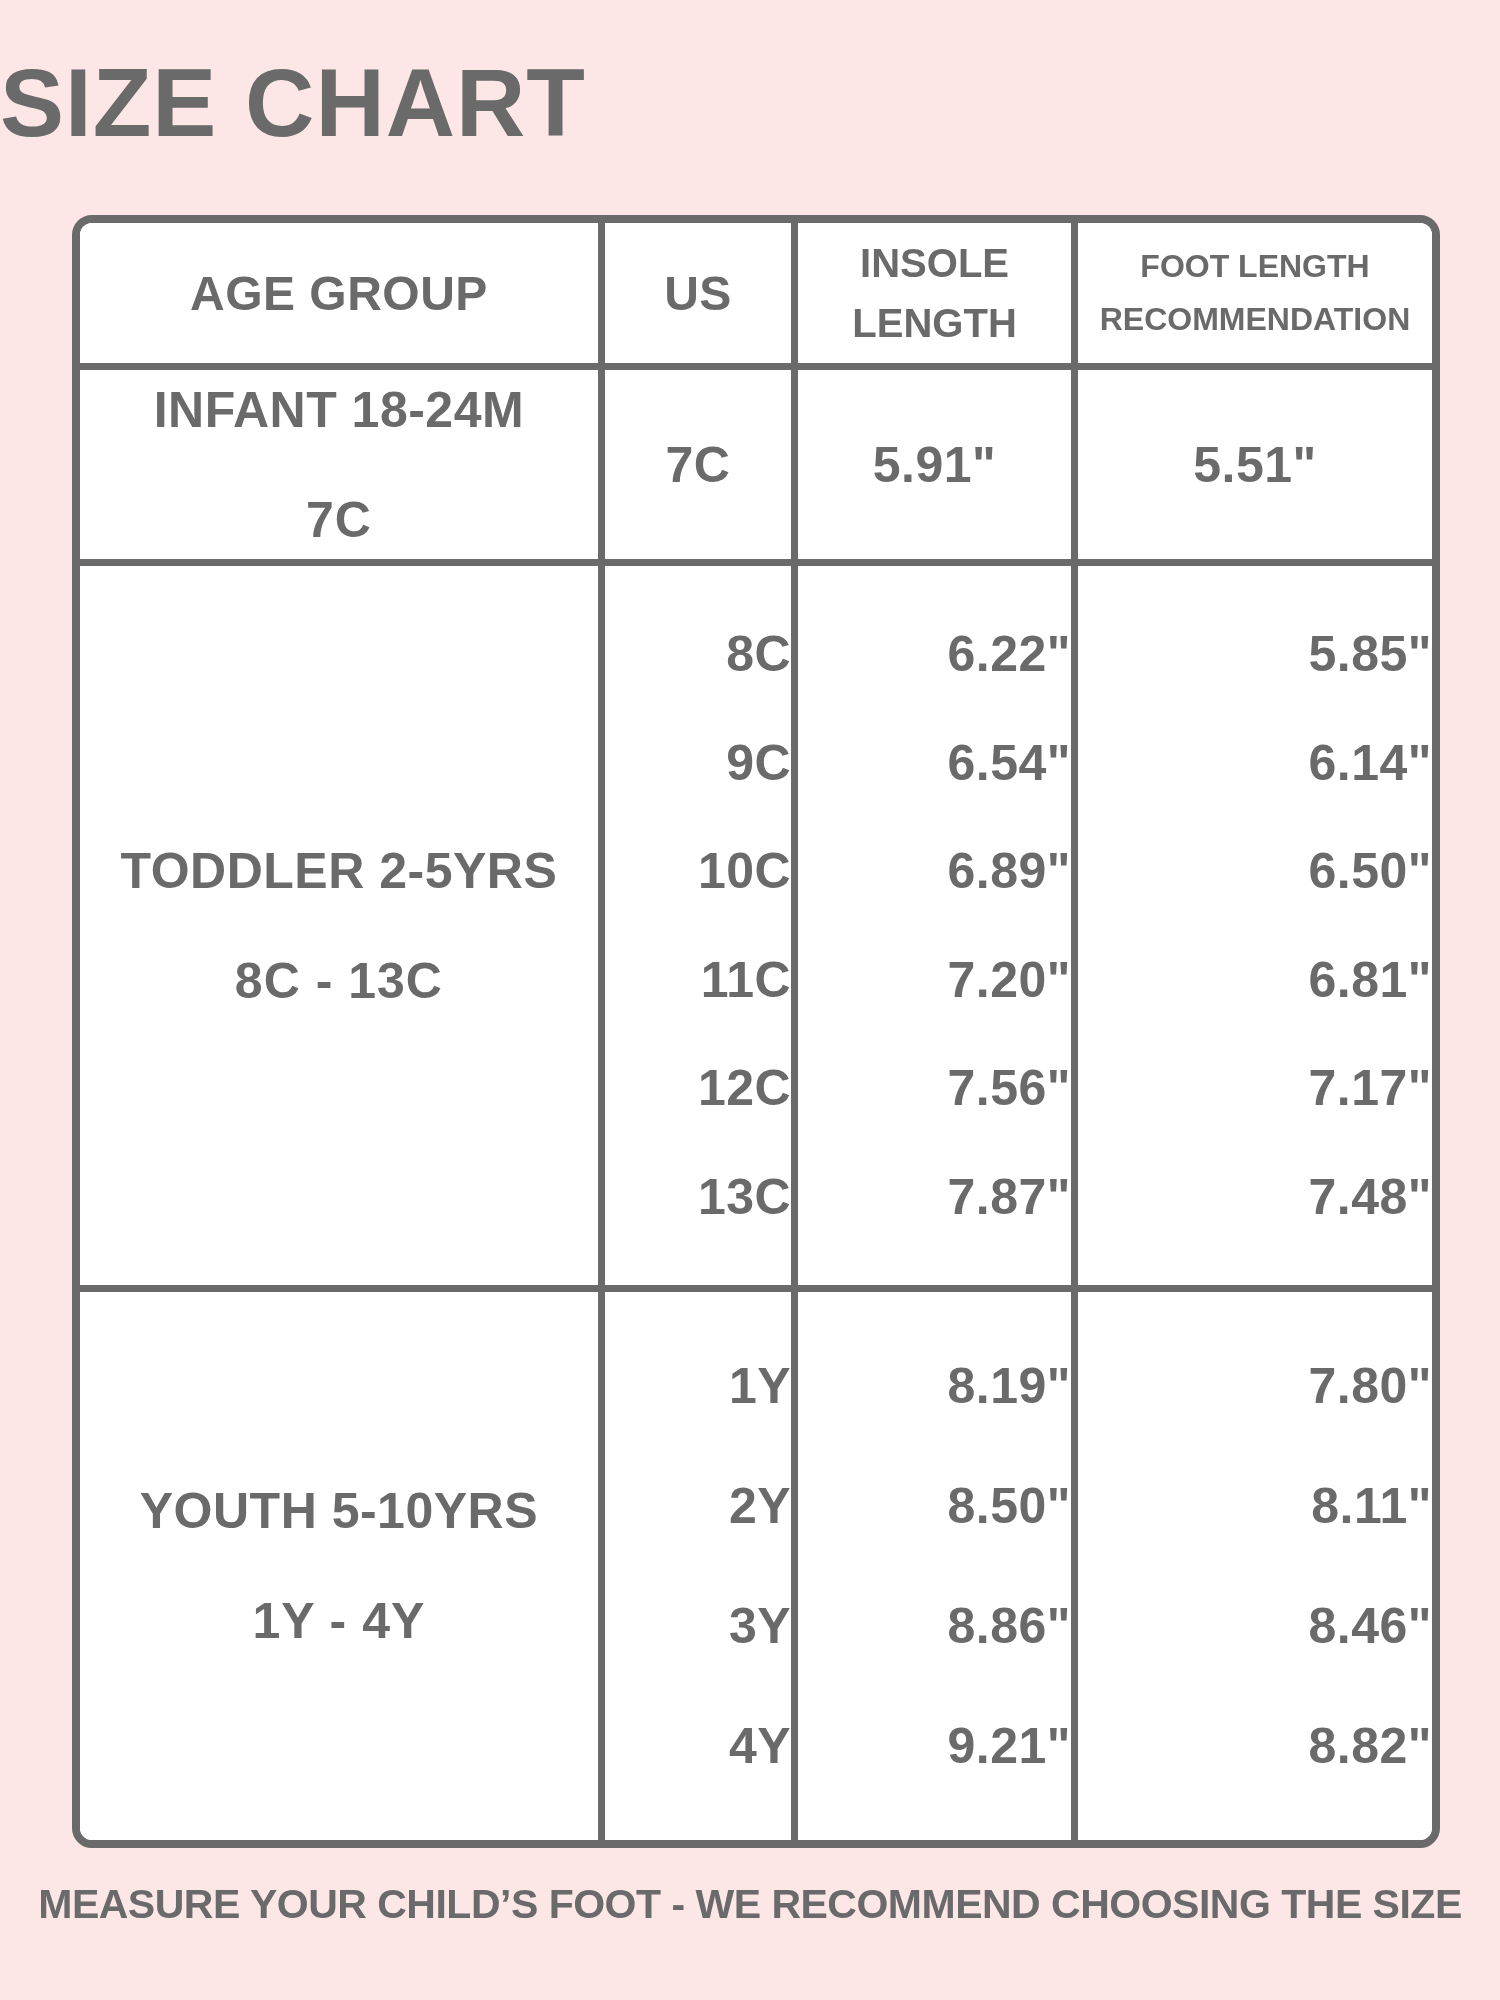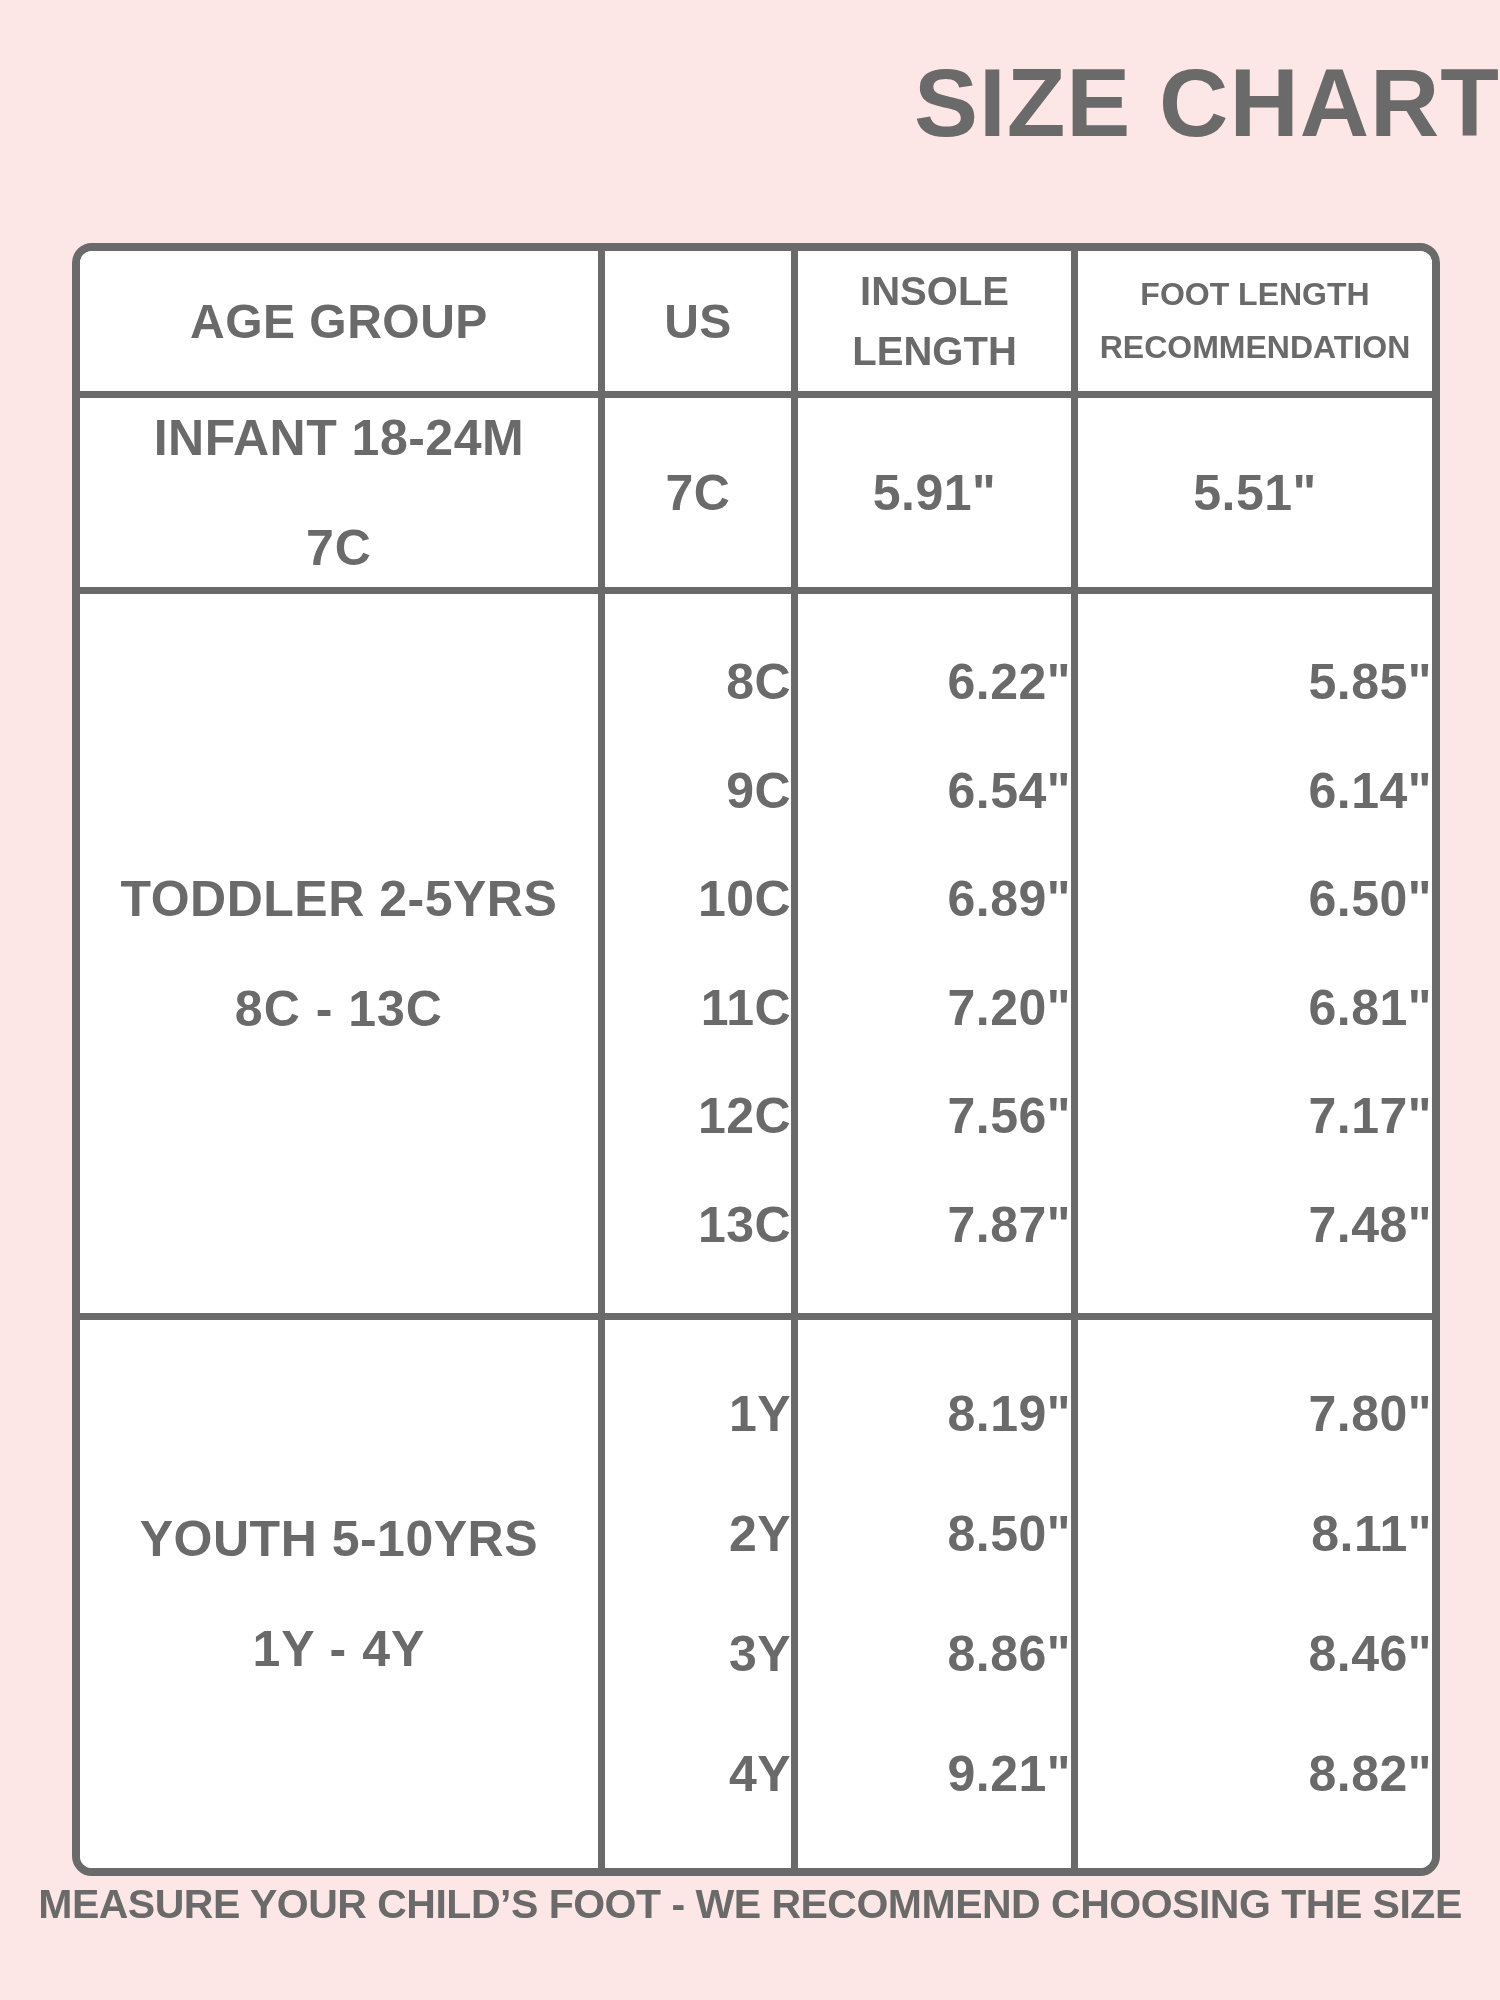--- a/index.html
+++ b/index.html
@@ -19,7 +19,7 @@
   }
   .title{
     position:absolute;top:48px;left:0;width:100%;
-    text-align:right;
+    text-align:left;
     font-size:96px;font-weight:bold;letter-spacing:1px;
     color:var(--ink);
   }

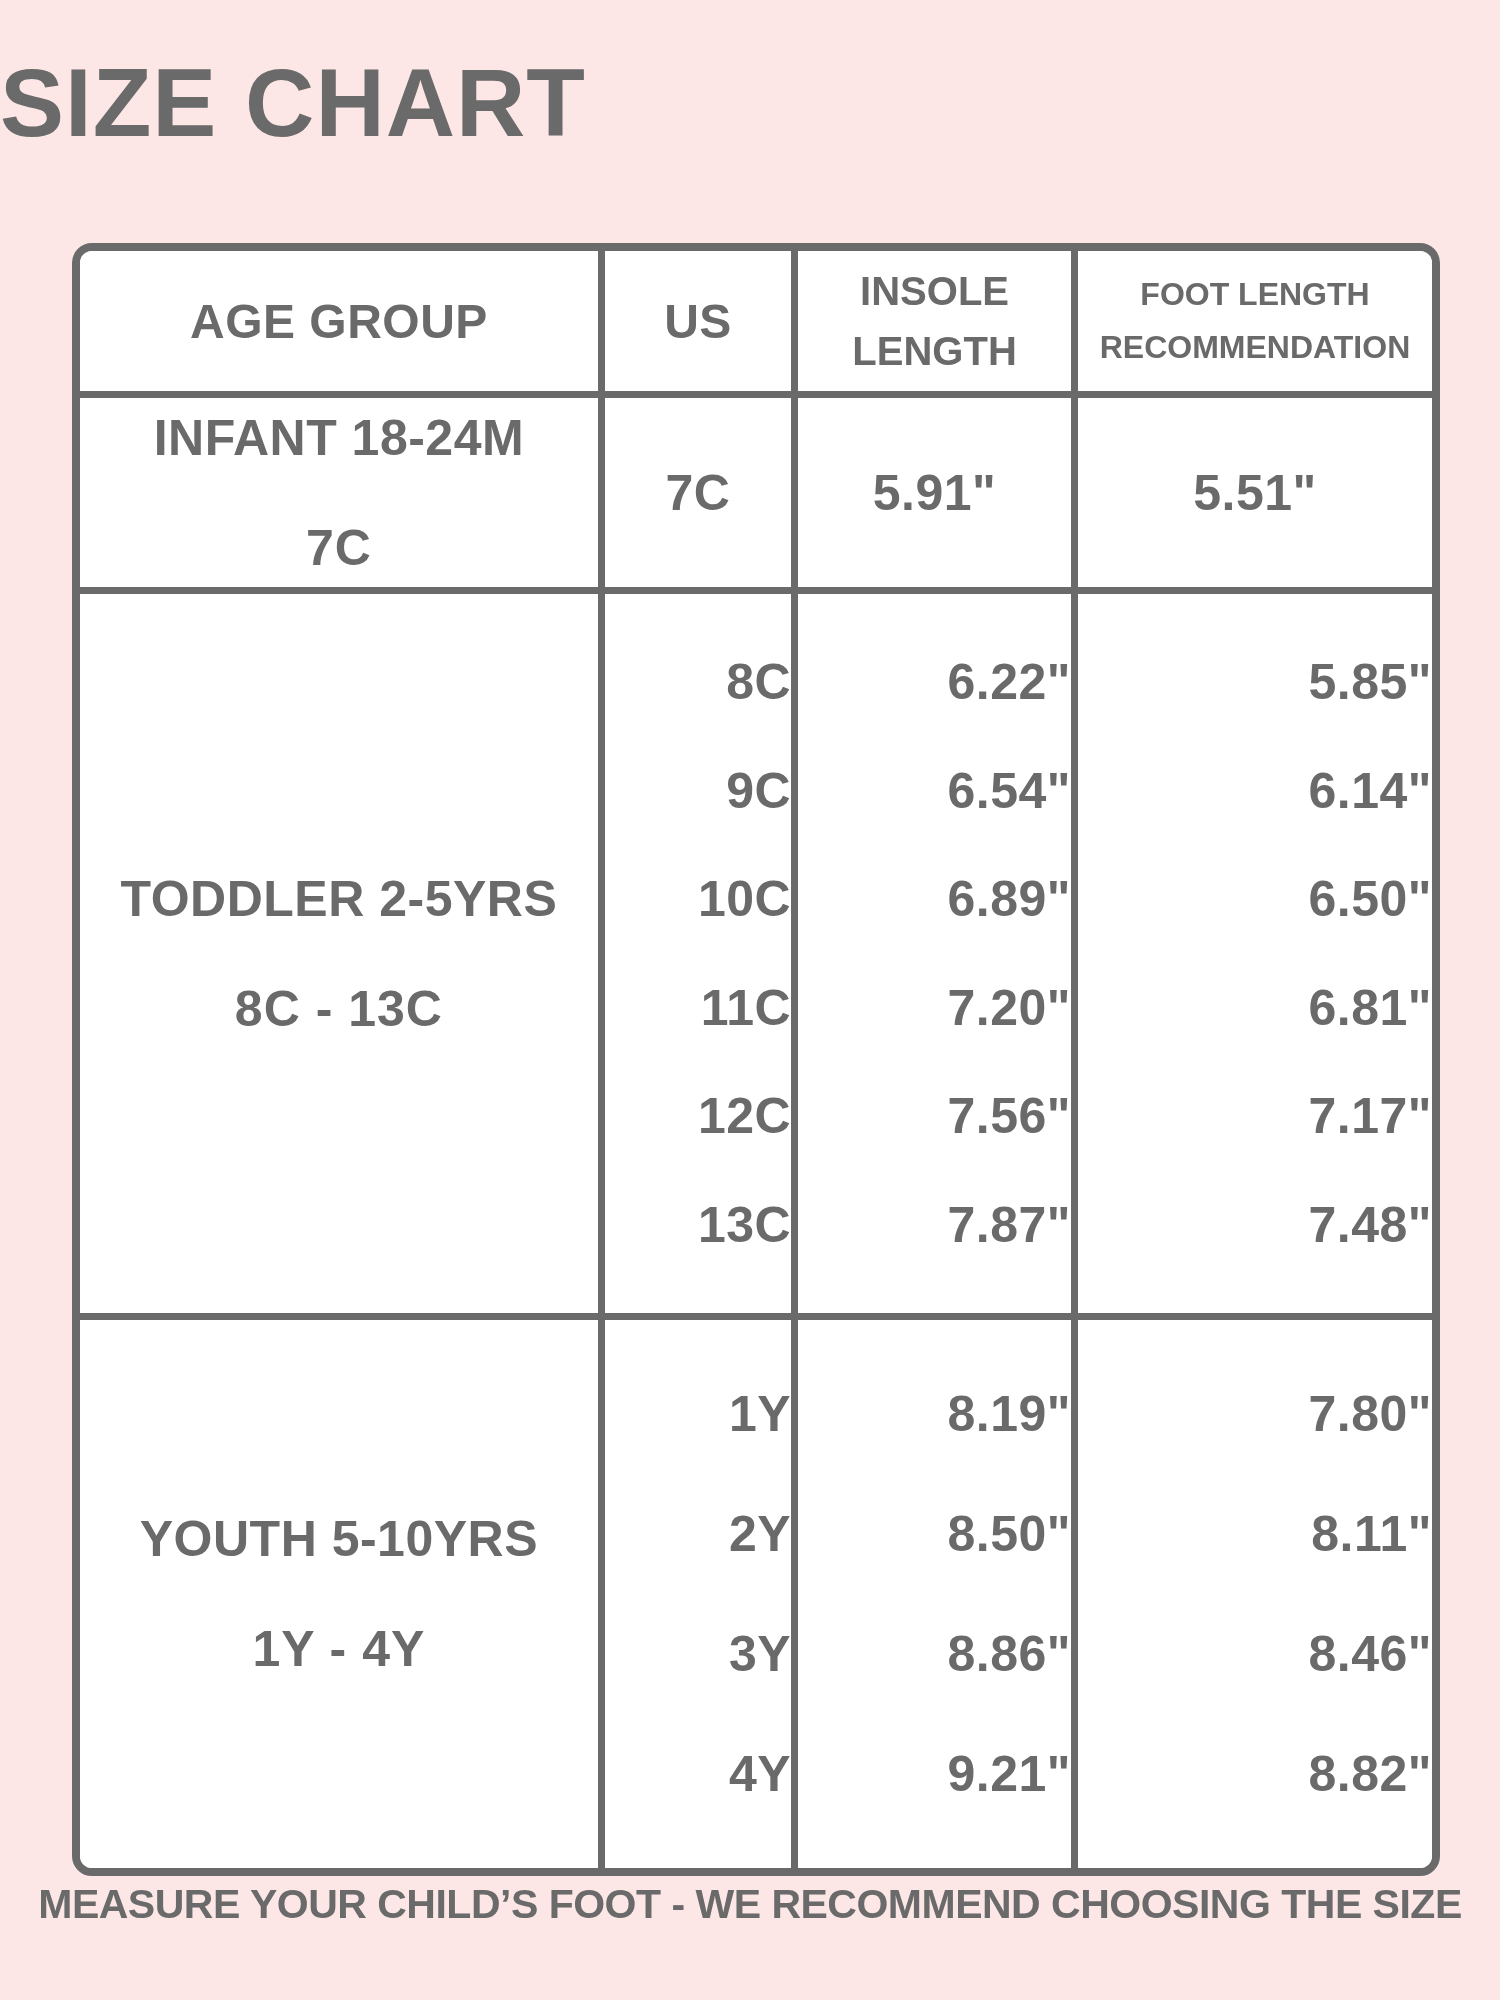--- a/index.html
+++ b/index.html
@@ -30,7 +30,6 @@
     border:8px solid var(--line);
     border-radius:20px;
     overflow:hidden;
-    margin-top:28px;
   }
   .tbl{
     display:grid;width:100%;height:100%;

